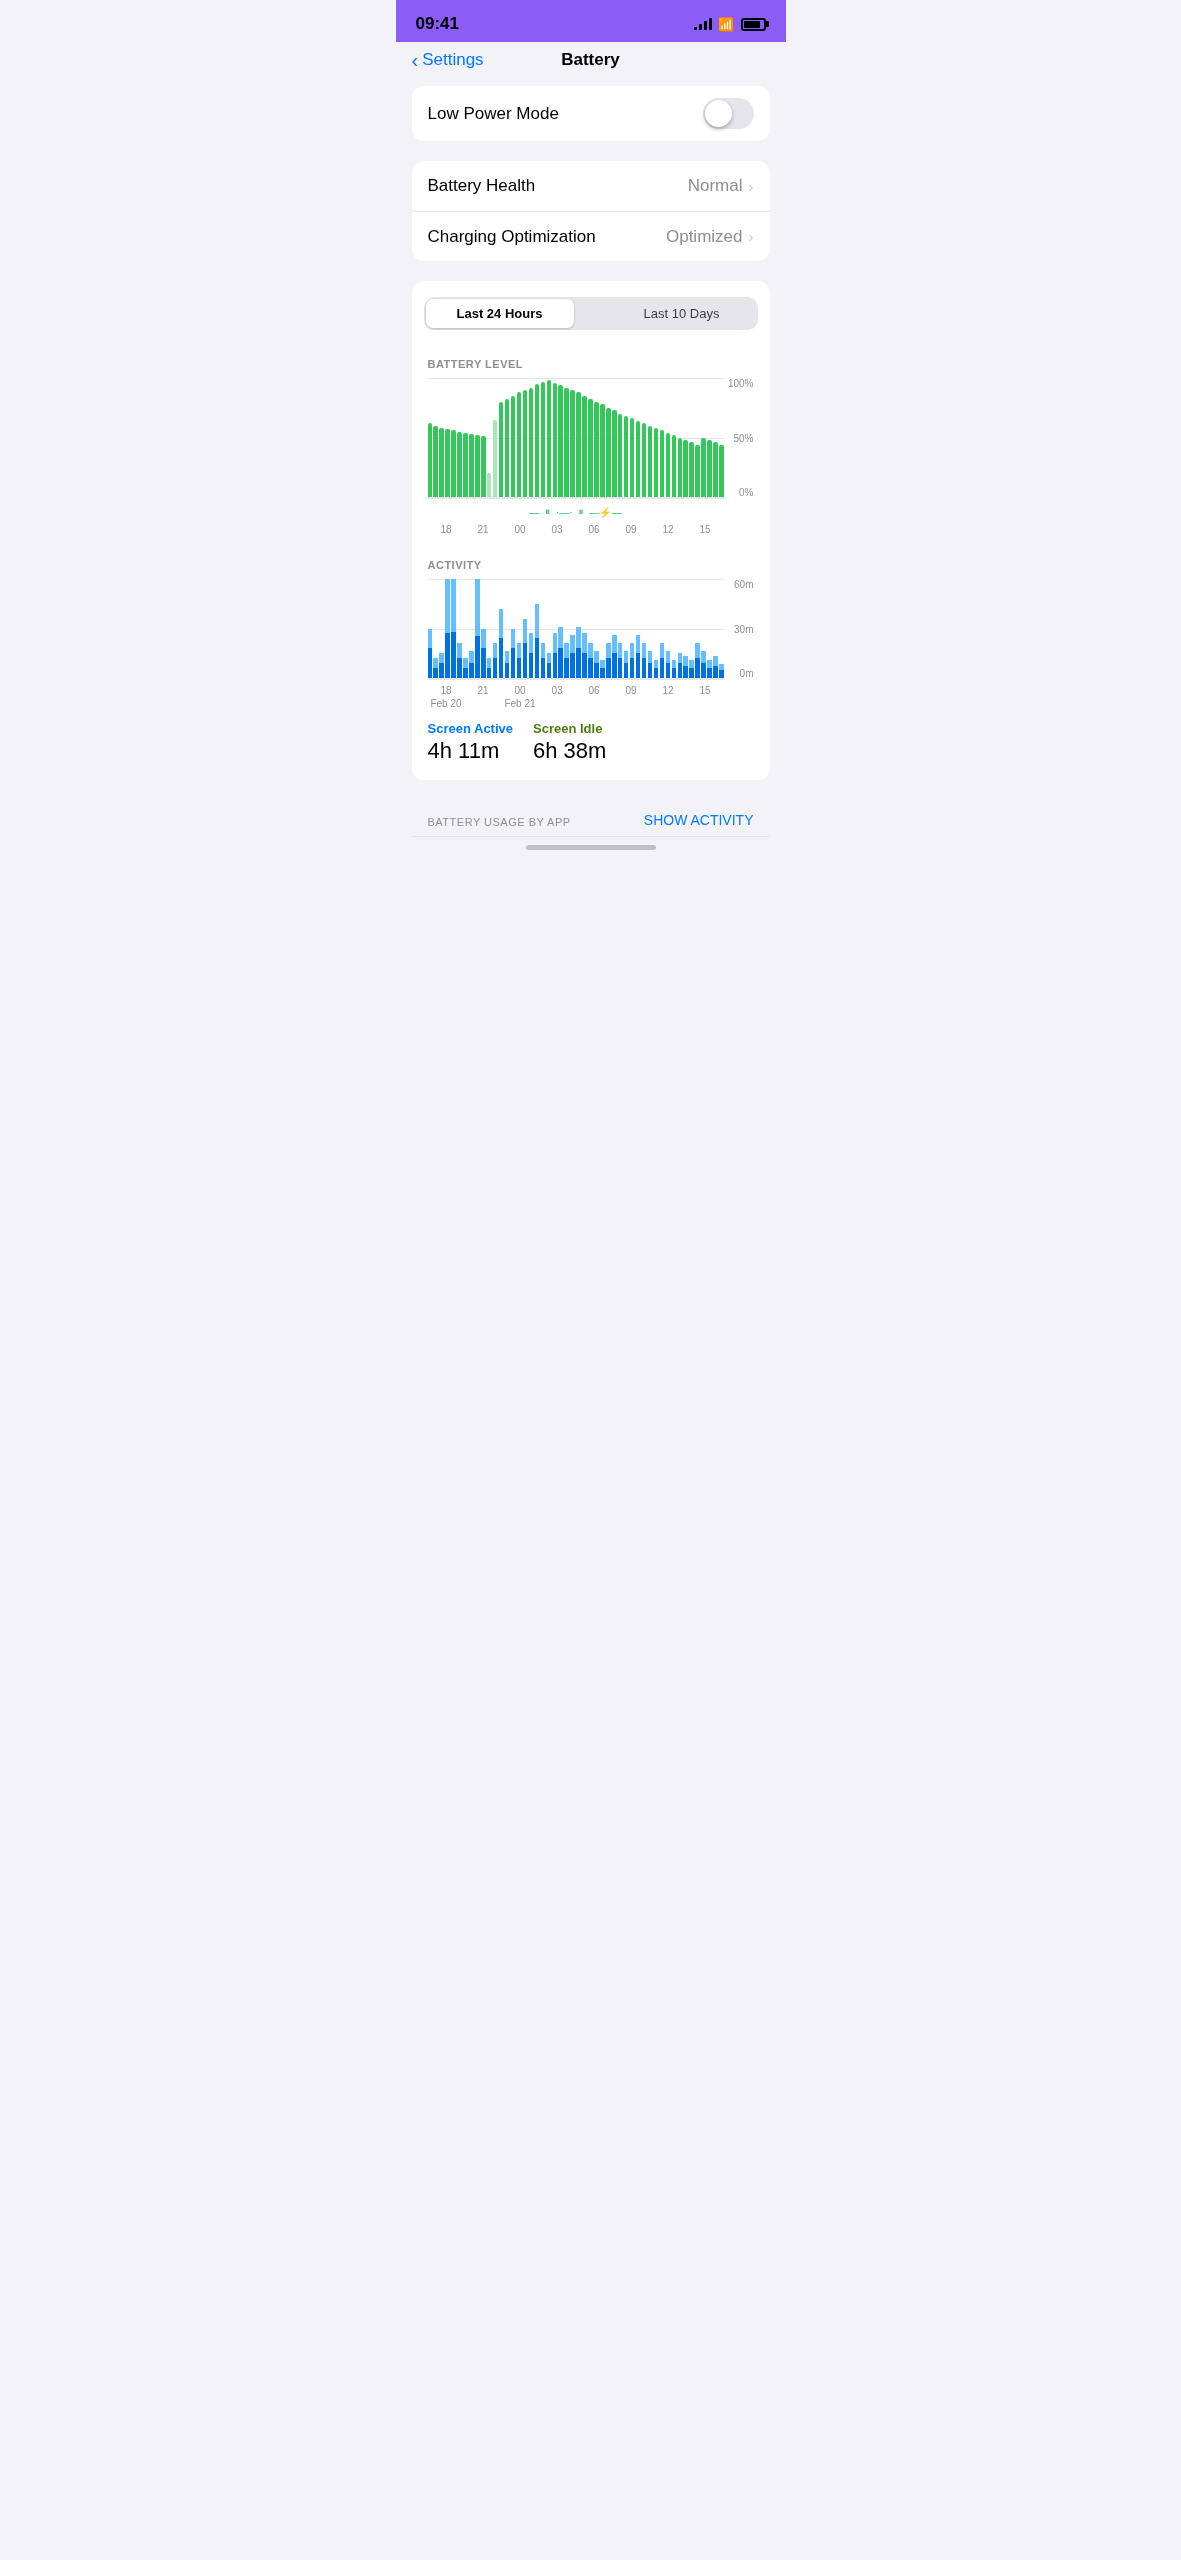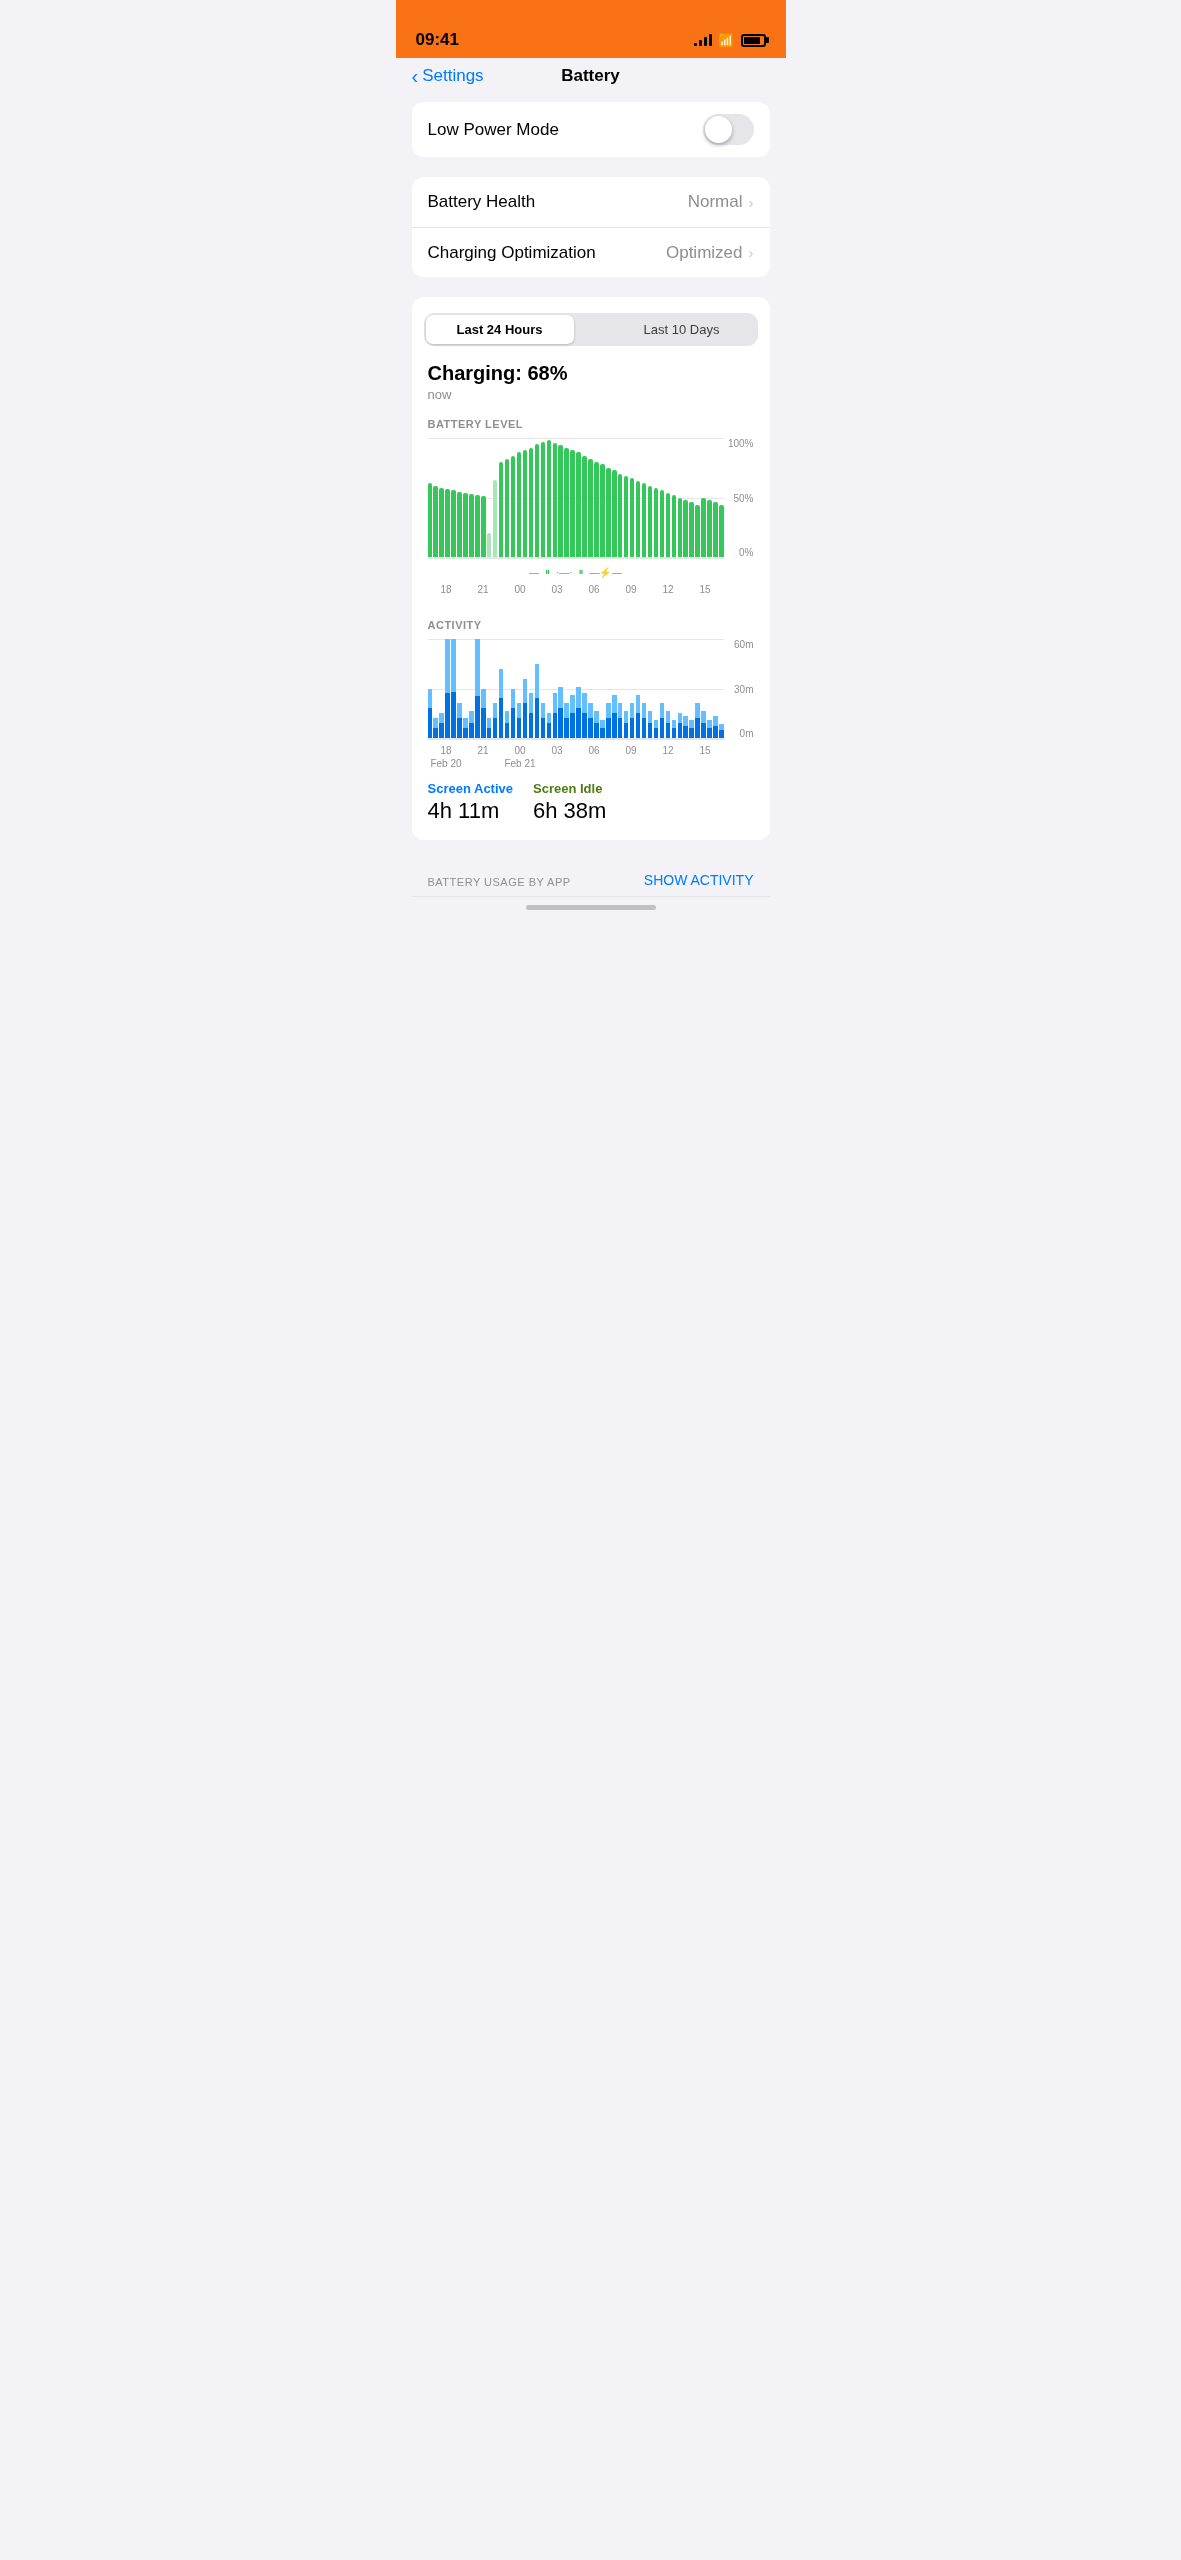--- a/index.html
+++ b/index.html
@@ -17,8 +17,8 @@
       display: flex;
       justify-content: space-between;
       align-items: center;
-      padding: 30px 20px 8px;
-      background: #f97316;
+      padding: 14px 20px 8px;
+      background: #8b5cf6;
       gap: 6px;
     }
     .status-time {

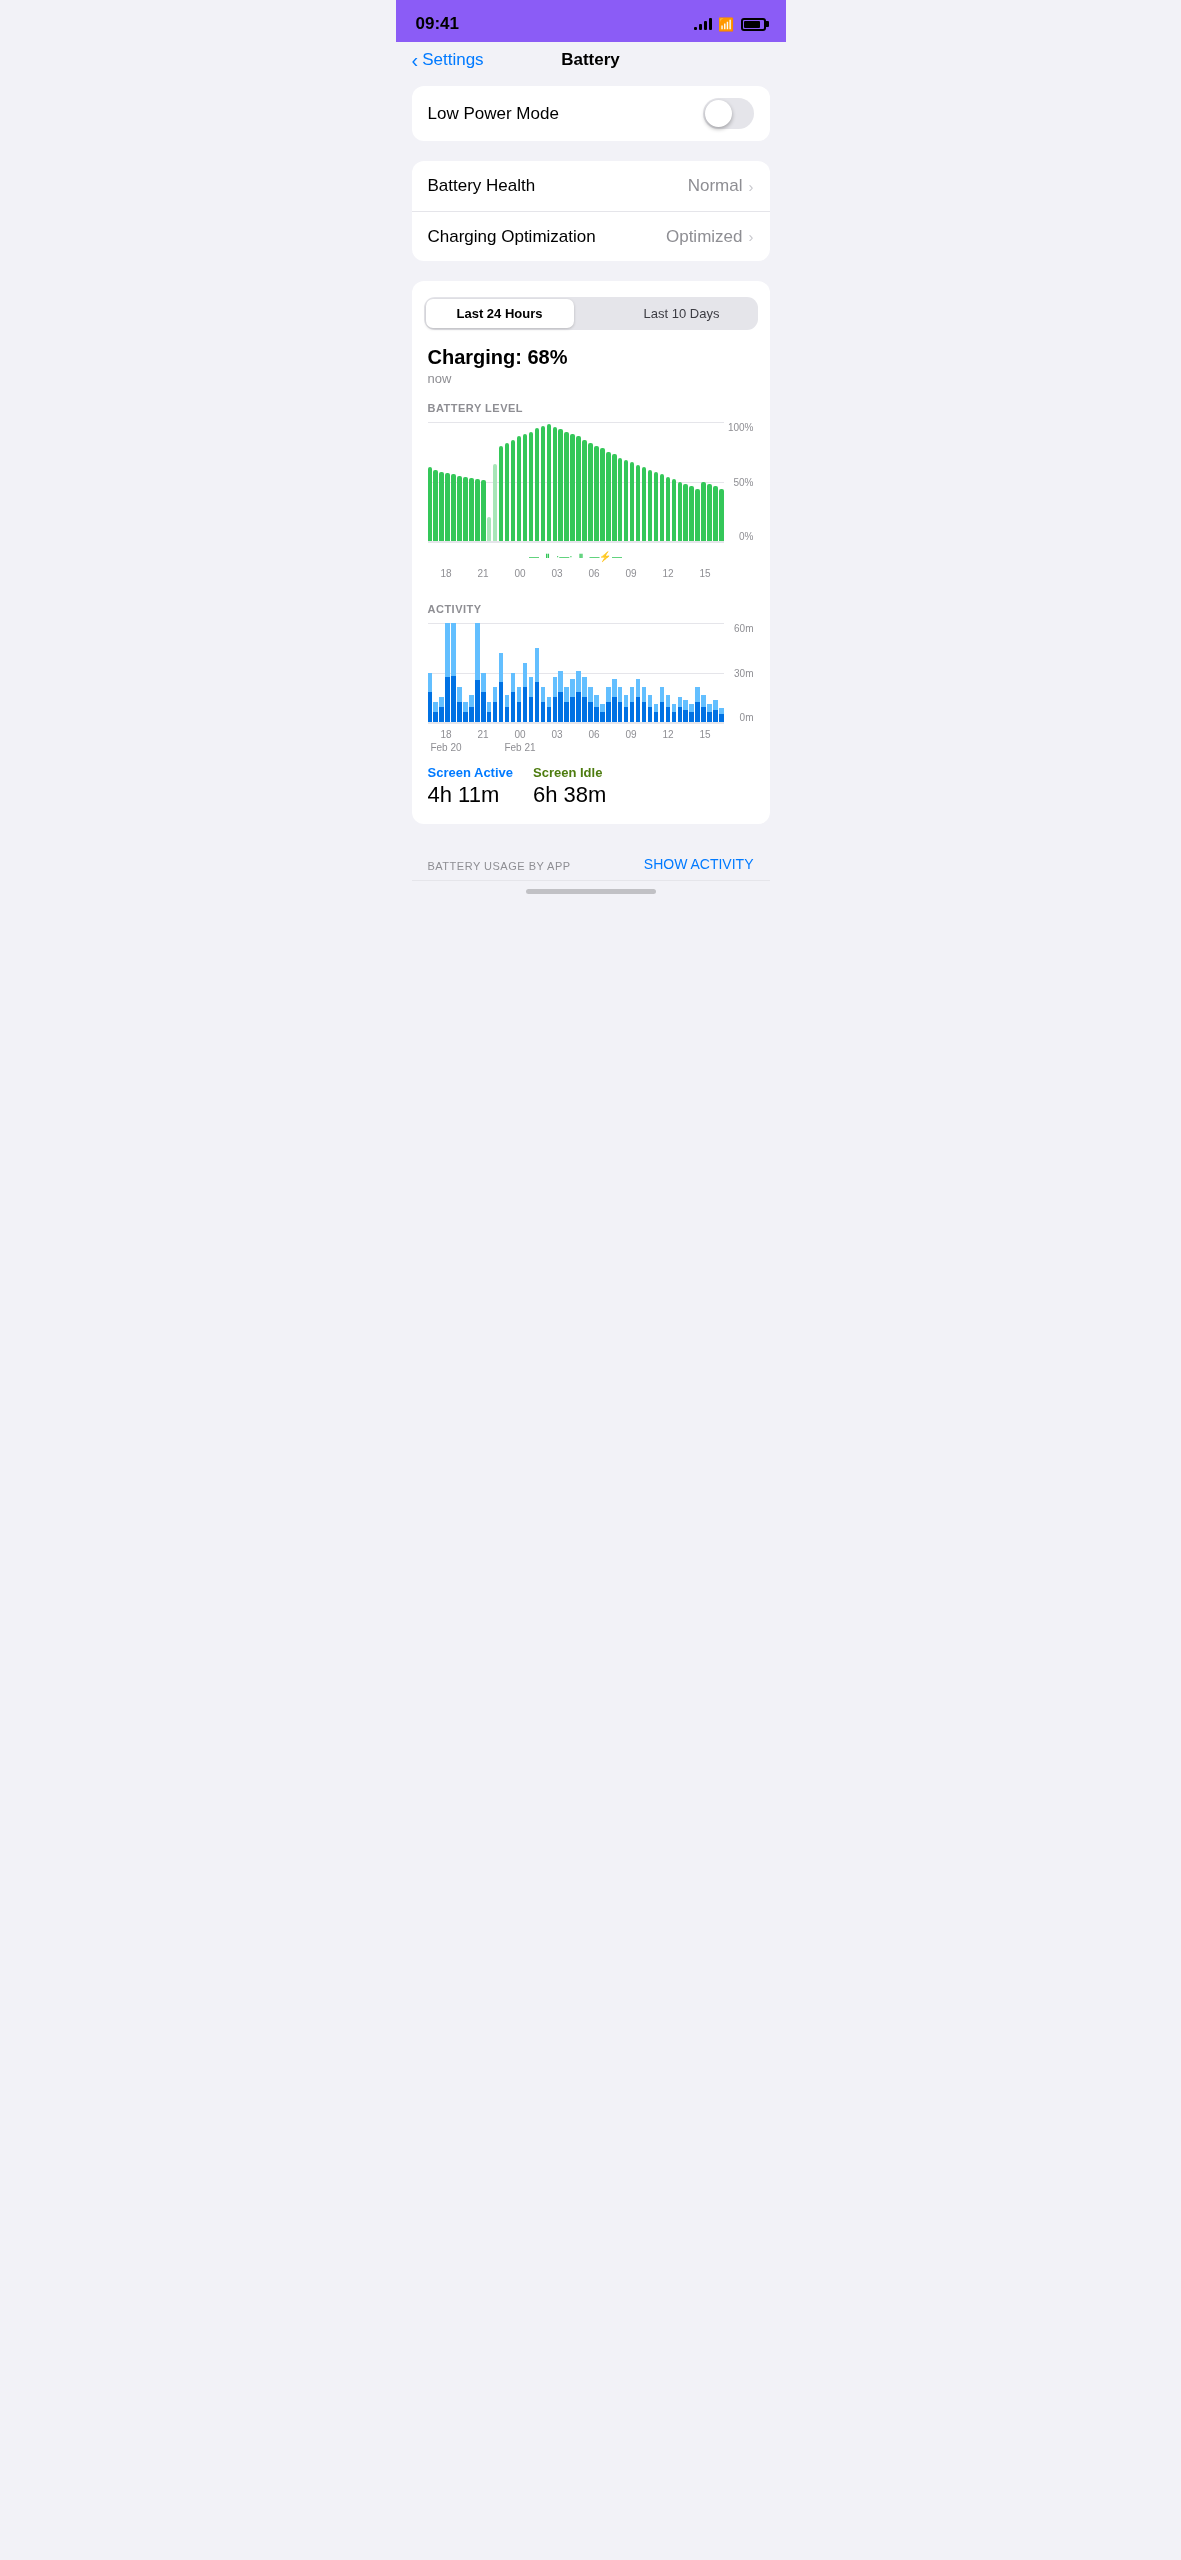--- a/index.html
+++ b/index.html
@@ -484,10 +484,6 @@
     <div class="segment-btn inactive">Last 10 Days</div>
   </div>
 
-  <div class="charging-info">
-    <div class="charging-pct">Charging: 68%</div>
-    <div class="charging-time">now</div>
-  </div>
 
   <div class="chart-section">
     <div class="chart-label">BATTERY LEVEL</div>

